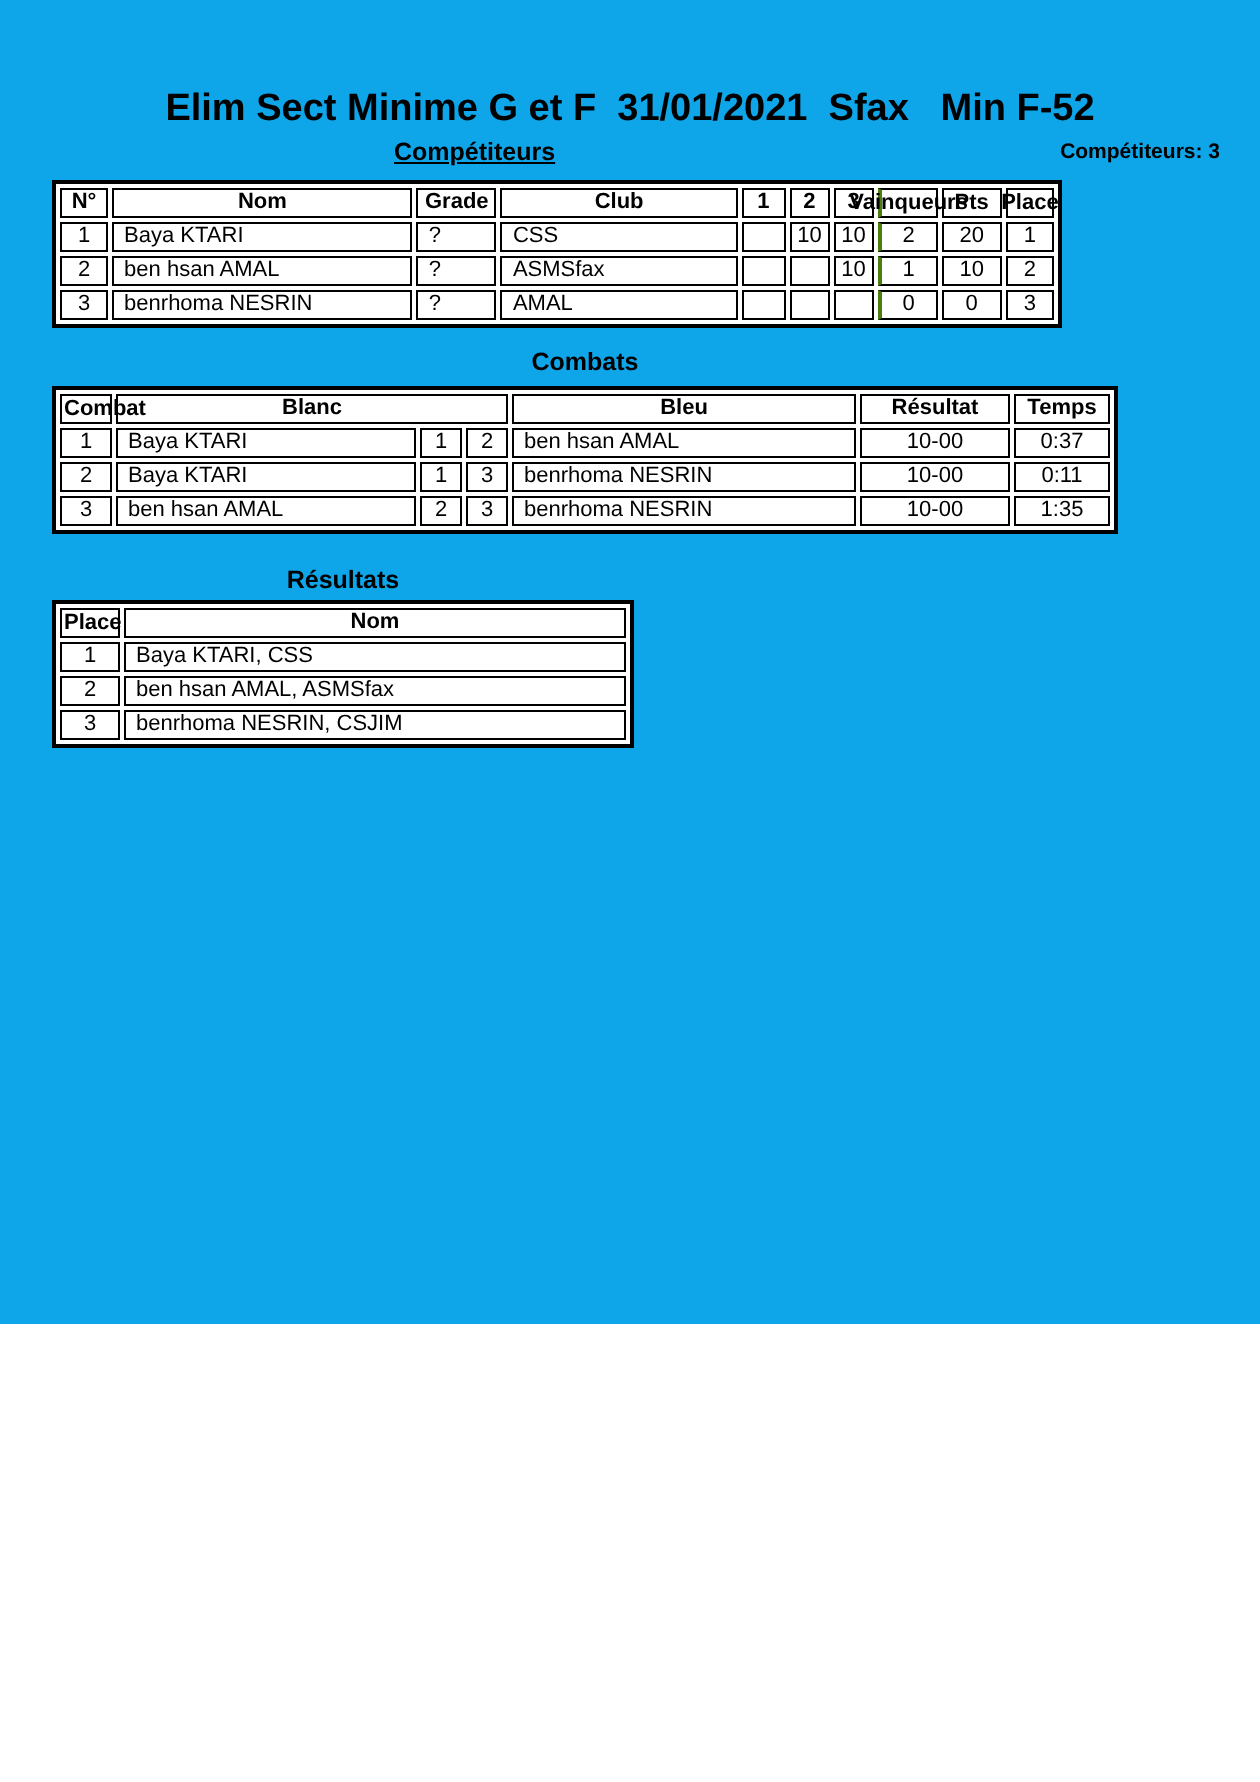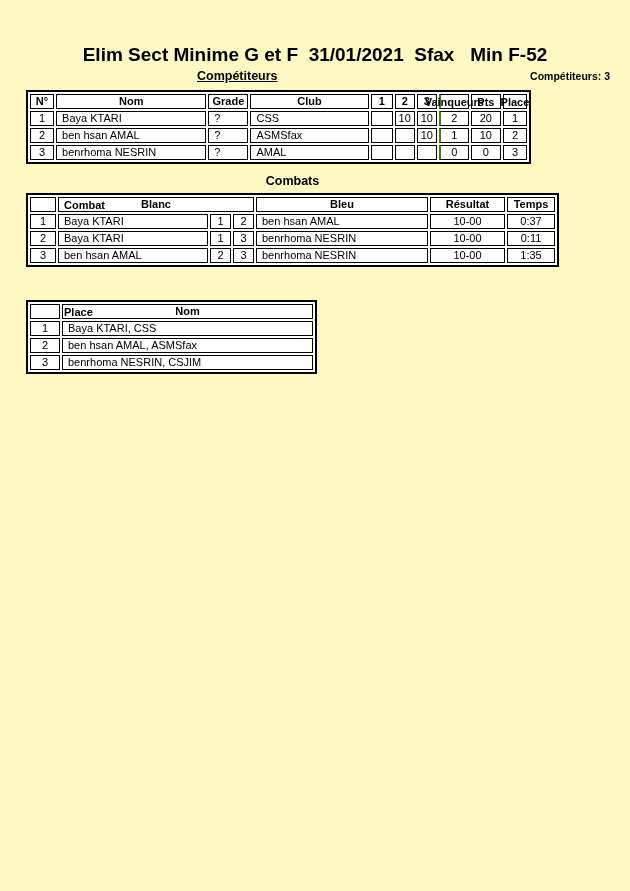--- a/index.html
+++ b/index.html
@@ -6,8 +6,8 @@
   .page {
     position: relative;
     width: 630px;
-    height: 891px;
-    background: #fef9c3;
+    height: 662px;
+    background: #0ea5e9;
     color: #000;
     font-family: "Liberation Sans", sans-serif;
     overflow: hidden;

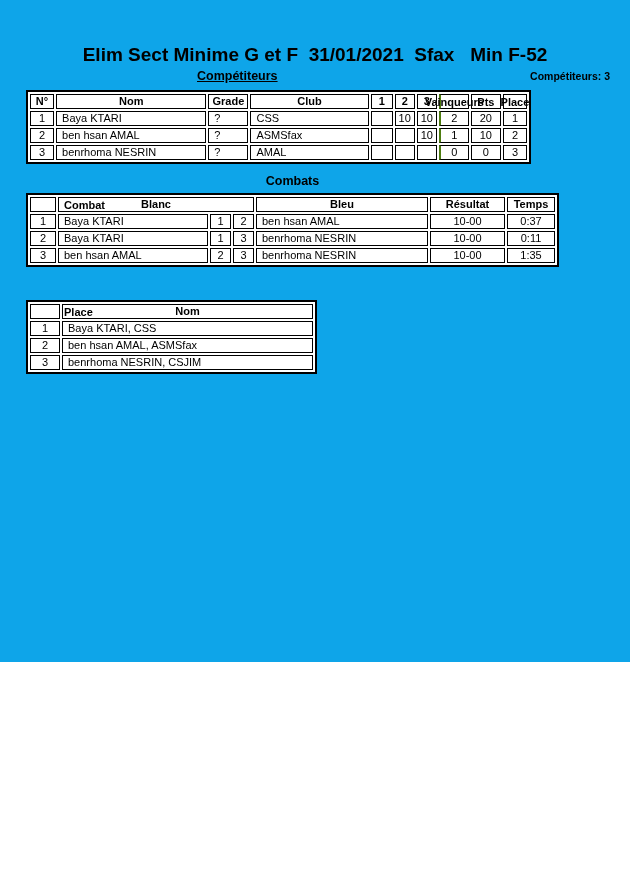--- a/index.html
+++ b/index.html
@@ -73,10 +73,9 @@
   }
   .ovl-left {
     position: absolute;
-    top: 50%; left: 11px;
+    top: 50%; left: 1px;
     transform: translateY(-50%);
     white-space: nowrap;
-    padding-left: 22px;
   }
   .thick-l { border-left: 2px solid #4d7c0f; }
 </style>

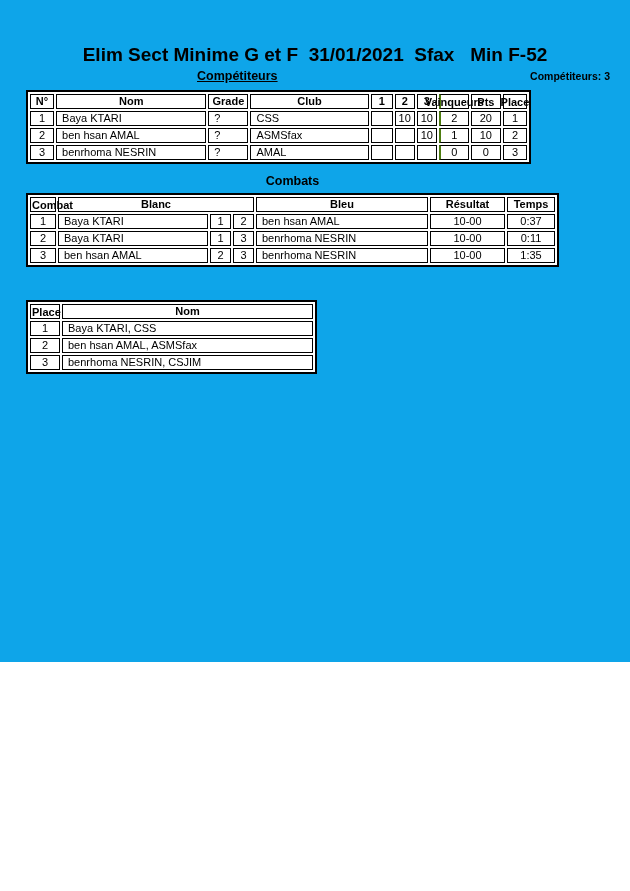--- a/index.html
+++ b/index.html
@@ -216,6 +216,7 @@
     </tbody>
   </table>
 
+  <div class="sec-label" id="resultats-label">Résultats</div>
 
   <table id="table-resultats">
     <colgroup>

